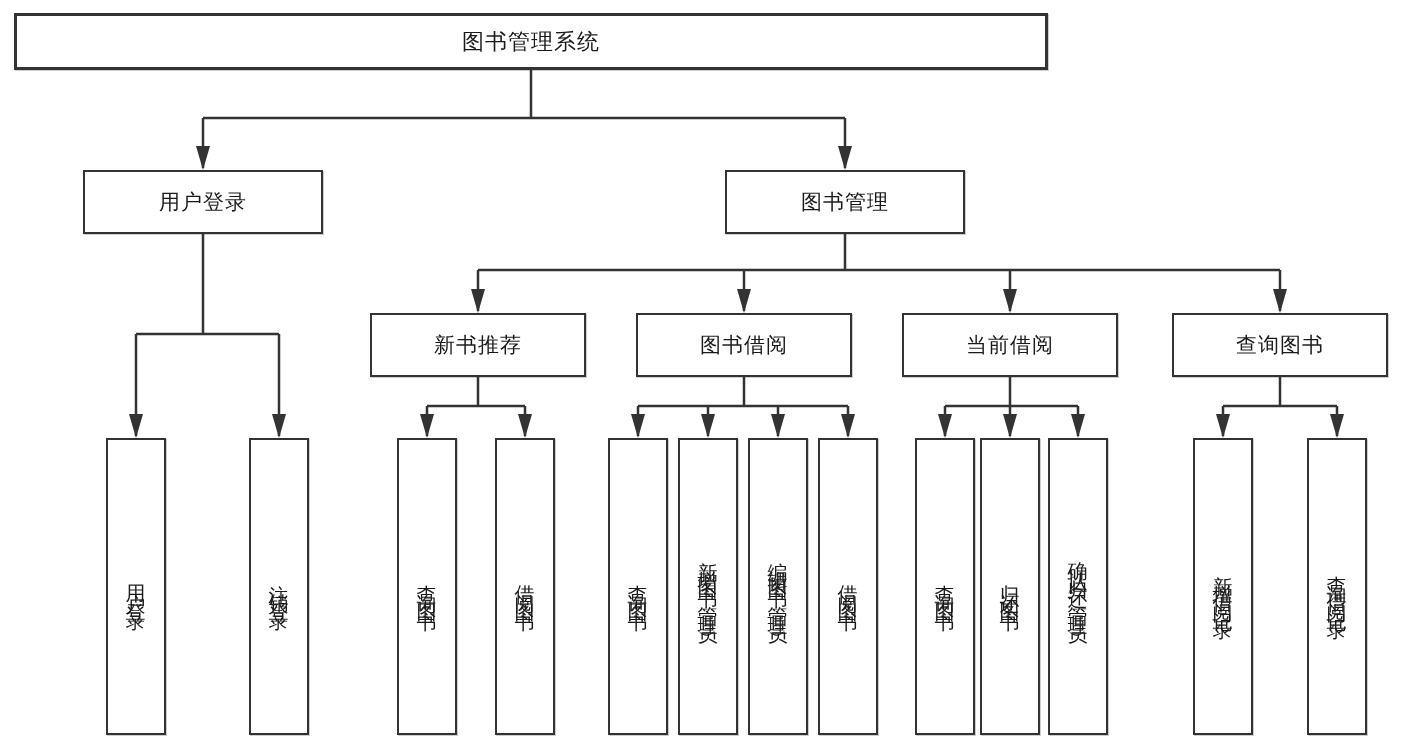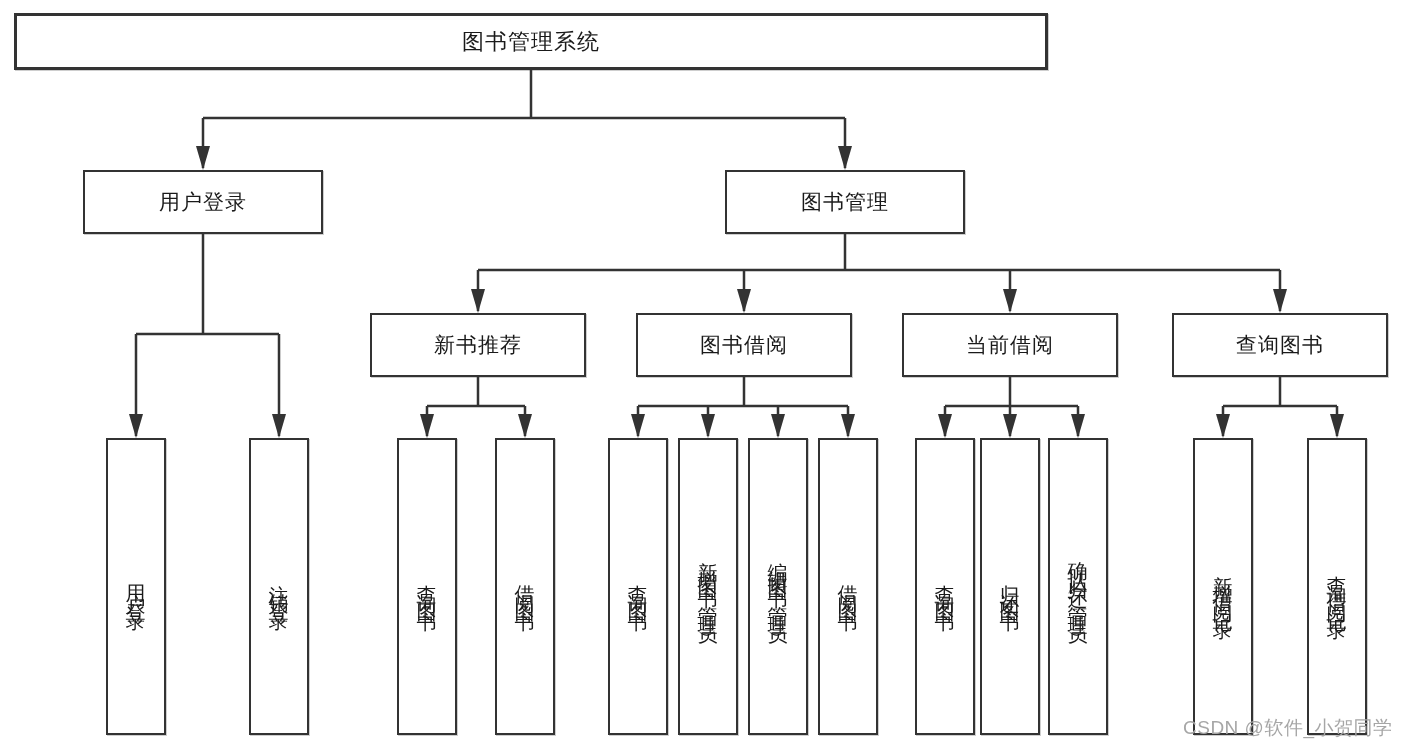--- a/index.html
+++ b/index.html
@@ -162,7 +162,6 @@
     <span class="vtext">查询借阅记录</span>
   </div>
 
-  <div class="watermark">CSDN @软件_小贺同学</div>
 
 </div>
 

